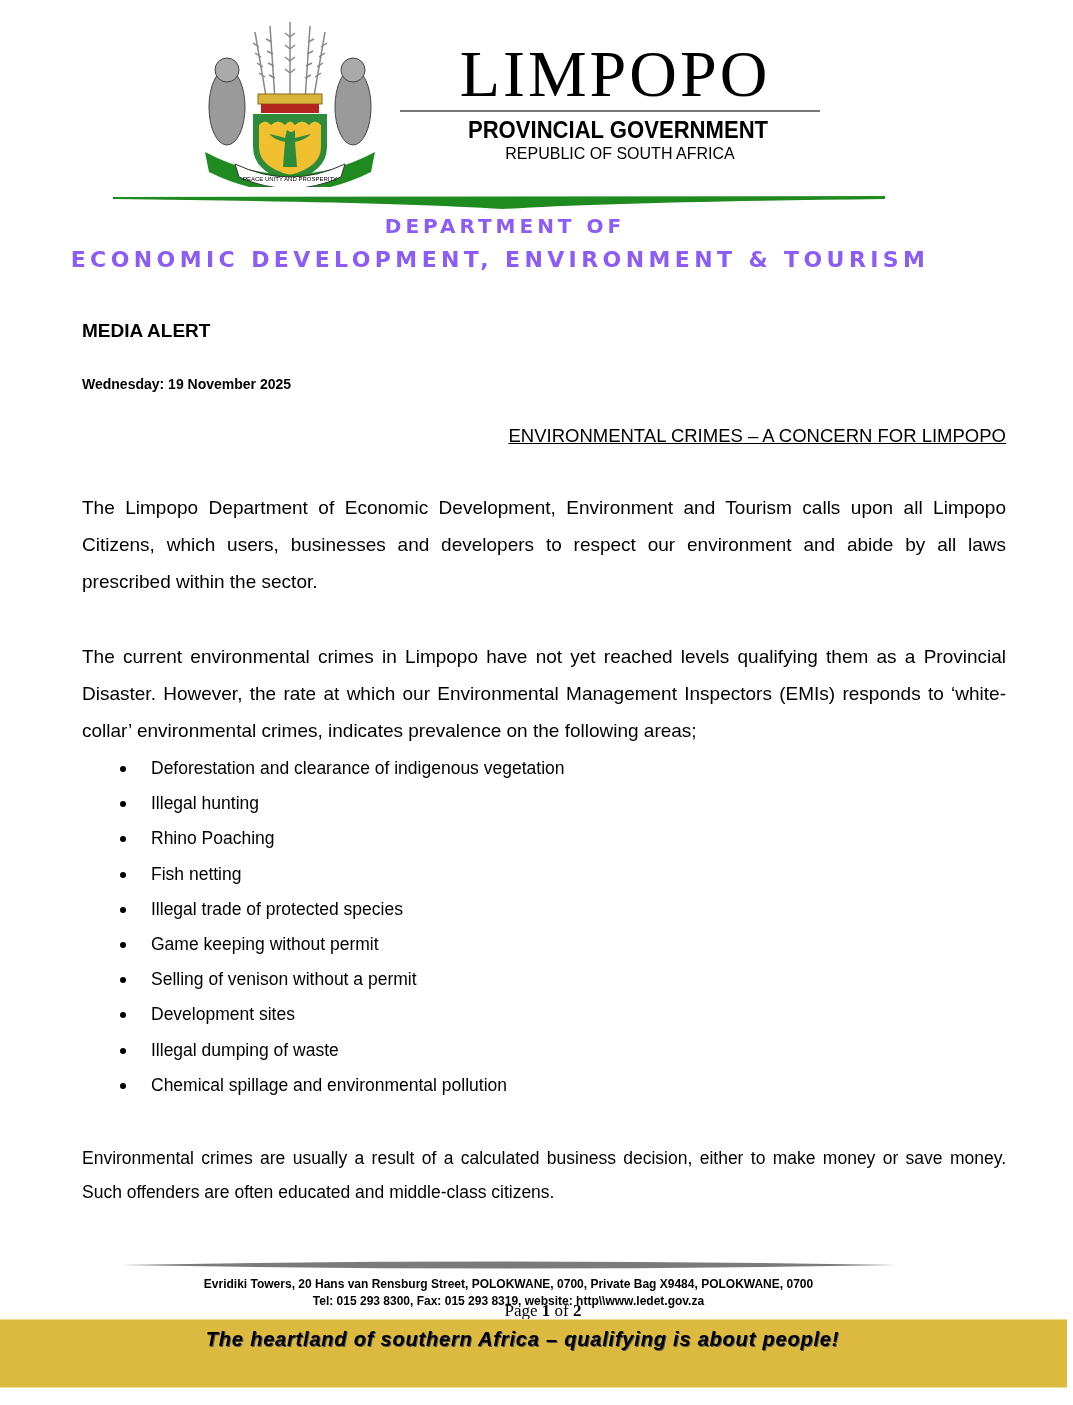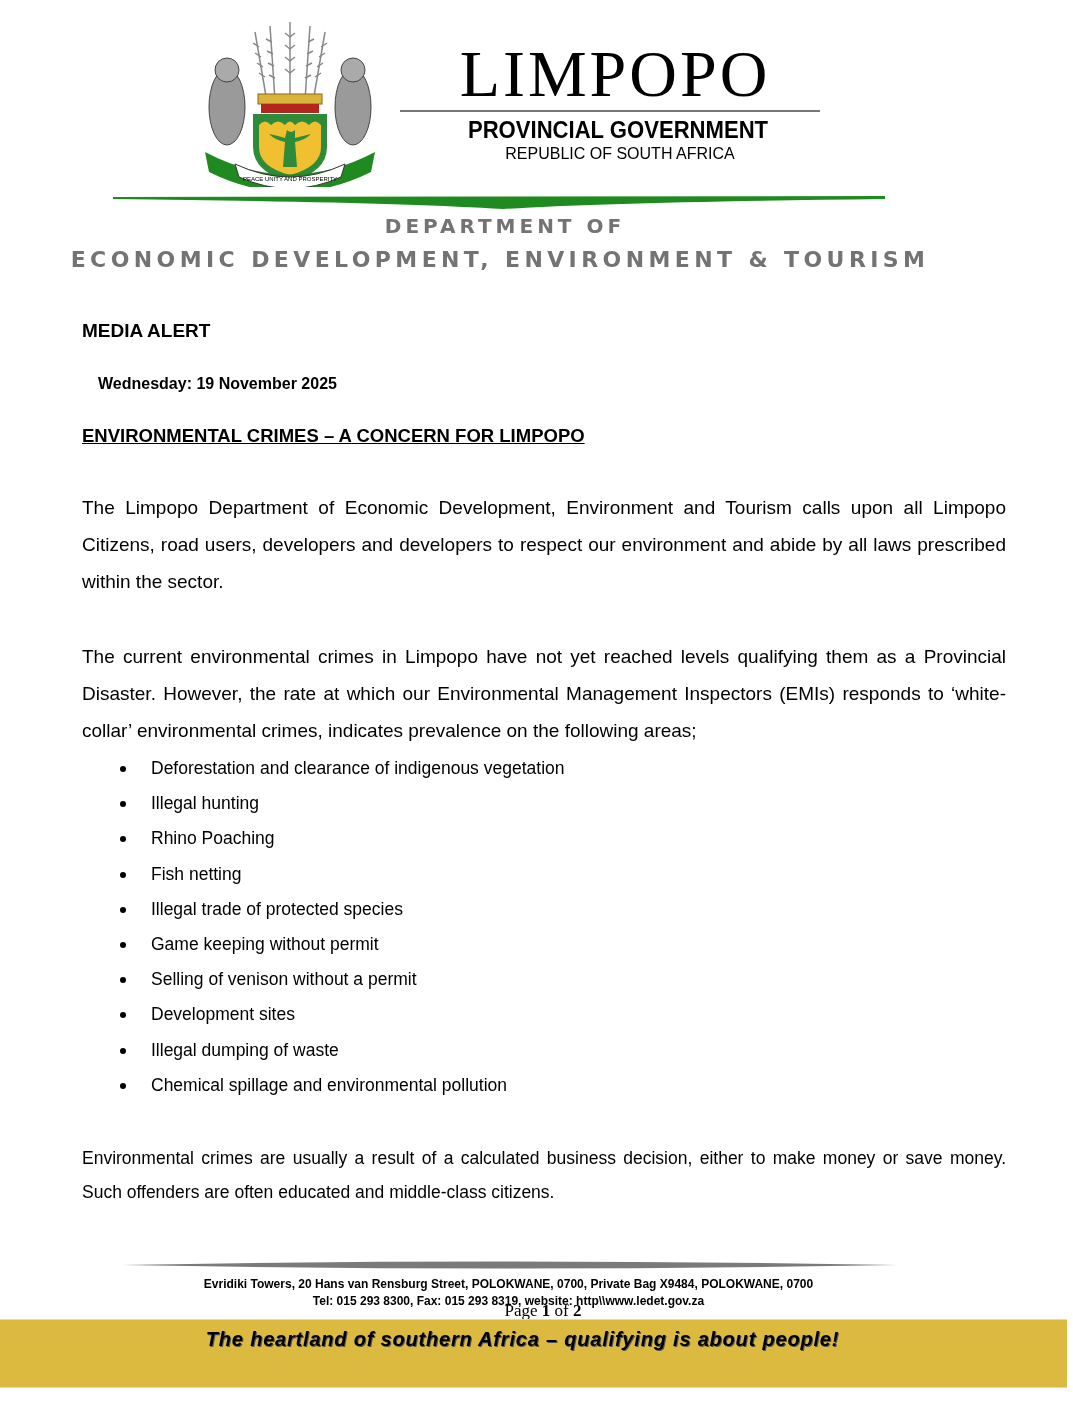--- a/index.html
+++ b/index.html
@@ -14,7 +14,7 @@
 
     .green-bar { position:absolute; left:113px; top:196px; width:772px; height:14px; }
 
-    .dept1, .dept2 { position:absolute; left:0; width:1000px; text-align:center; color:#737373; font-weight:bold; letter-spacing:4px; font-family:"DejaVu Sans", sans-serif; }
+    .dept1, .dept2 { position:absolute; left:0; width:1000px; text-align:center; color:#8b5cf6; font-weight:bold; letter-spacing:4px; font-family:"DejaVu Sans", sans-serif; }
     .dept1 { top:214px; font-size:20px; left:5px; }
     .dept2 { top:247px; font-size:22px; letter-spacing:4.4px; }
 

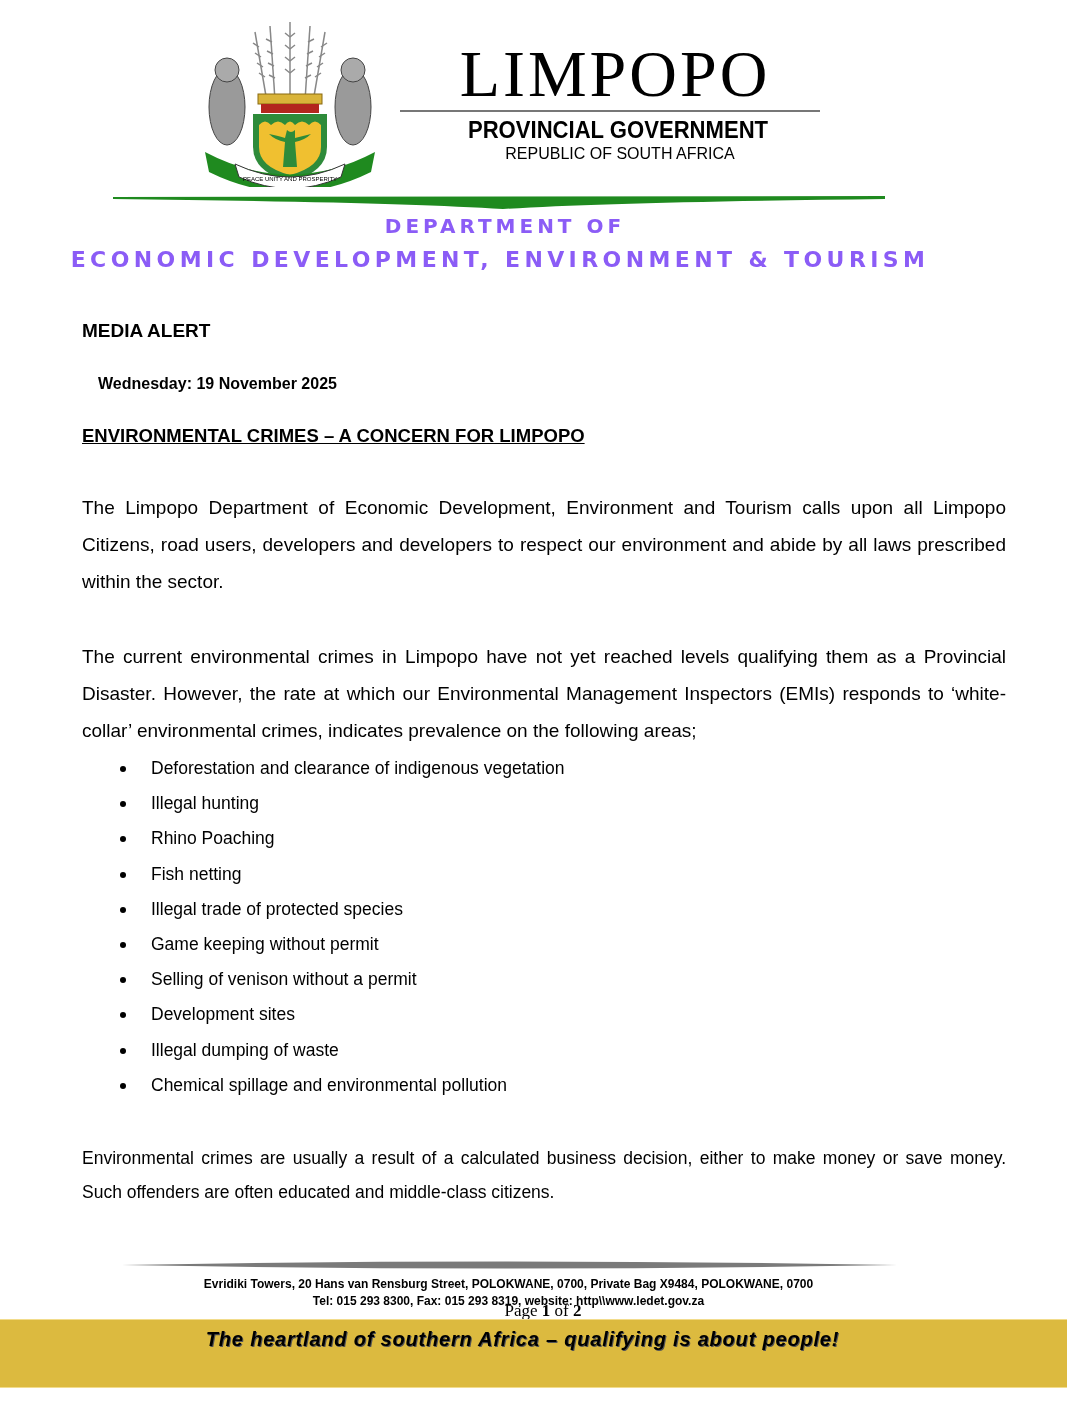--- a/index.html
+++ b/index.html
@@ -20,7 +20,7 @@
 
     .content { position:absolute; left:82px; top:316px; width:924px; }
     .media { font-weight:bold; font-size:19px; margin:0; line-height:30px; }
-    .date { font-weight:bold; font-size:16px; margin:23px 0 0 16px; line-height:30px; }
+    .date { font-weight:bold; font-size:14px; margin:23px 0 0 0; line-height:30px; }
     .headline { font-weight:bold; font-size:18.5px; text-decoration:underline; margin:22px 0 0 0; line-height:30px; }
     .para { font-size:19px; line-height:37px; text-align:justify; margin:0; }
     .p1 { margin-top:38px; }

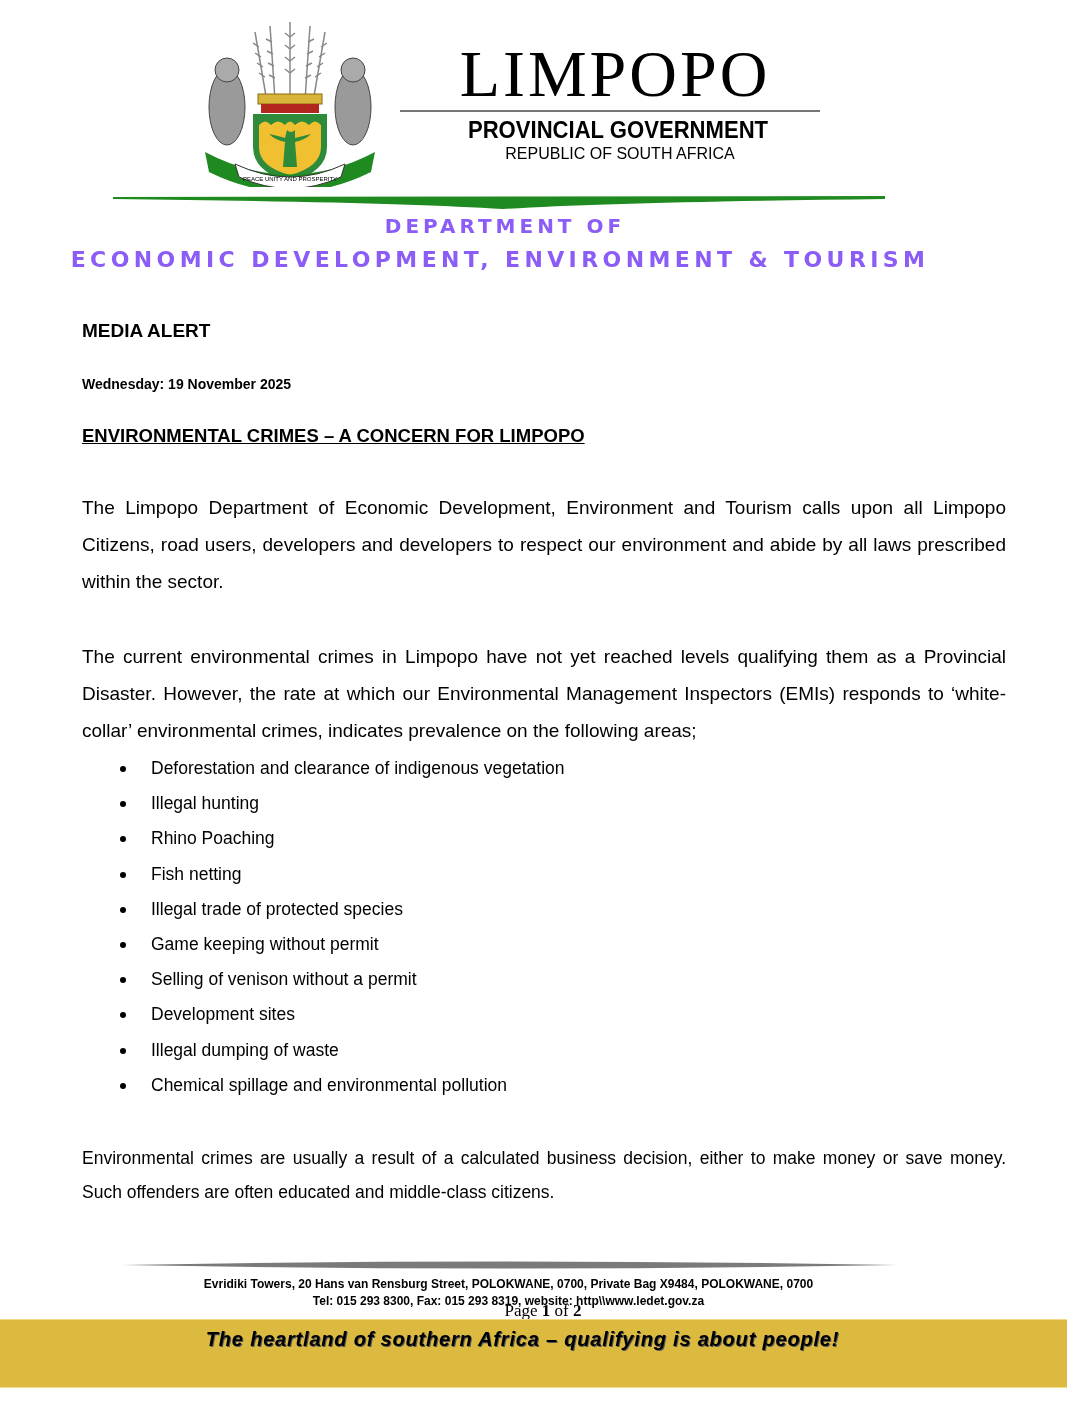--- a/index.html
+++ b/index.html
@@ -21,7 +21,7 @@
     .content { position:absolute; left:82px; top:316px; width:924px; }
     .media { font-weight:bold; font-size:19px; margin:0; line-height:30px; }
     .date { font-weight:bold; font-size:14px; margin:23px 0 0 0; line-height:30px; }
-    .headline { font-weight:bold; font-size:18.5px; text-decoration:underline; margin:22px 0 0 0; line-height:30px; }
+    .headline { font-weight:normal; font-size:18.5px; text-decoration:underline; margin:22px 0 0 0; line-height:30px;text-align:right; }
     .para { font-size:19px; line-height:37px; text-align:justify; margin:0; }
     .p1 { margin-top:38px; }
     .p2 { margin-top:38px; }

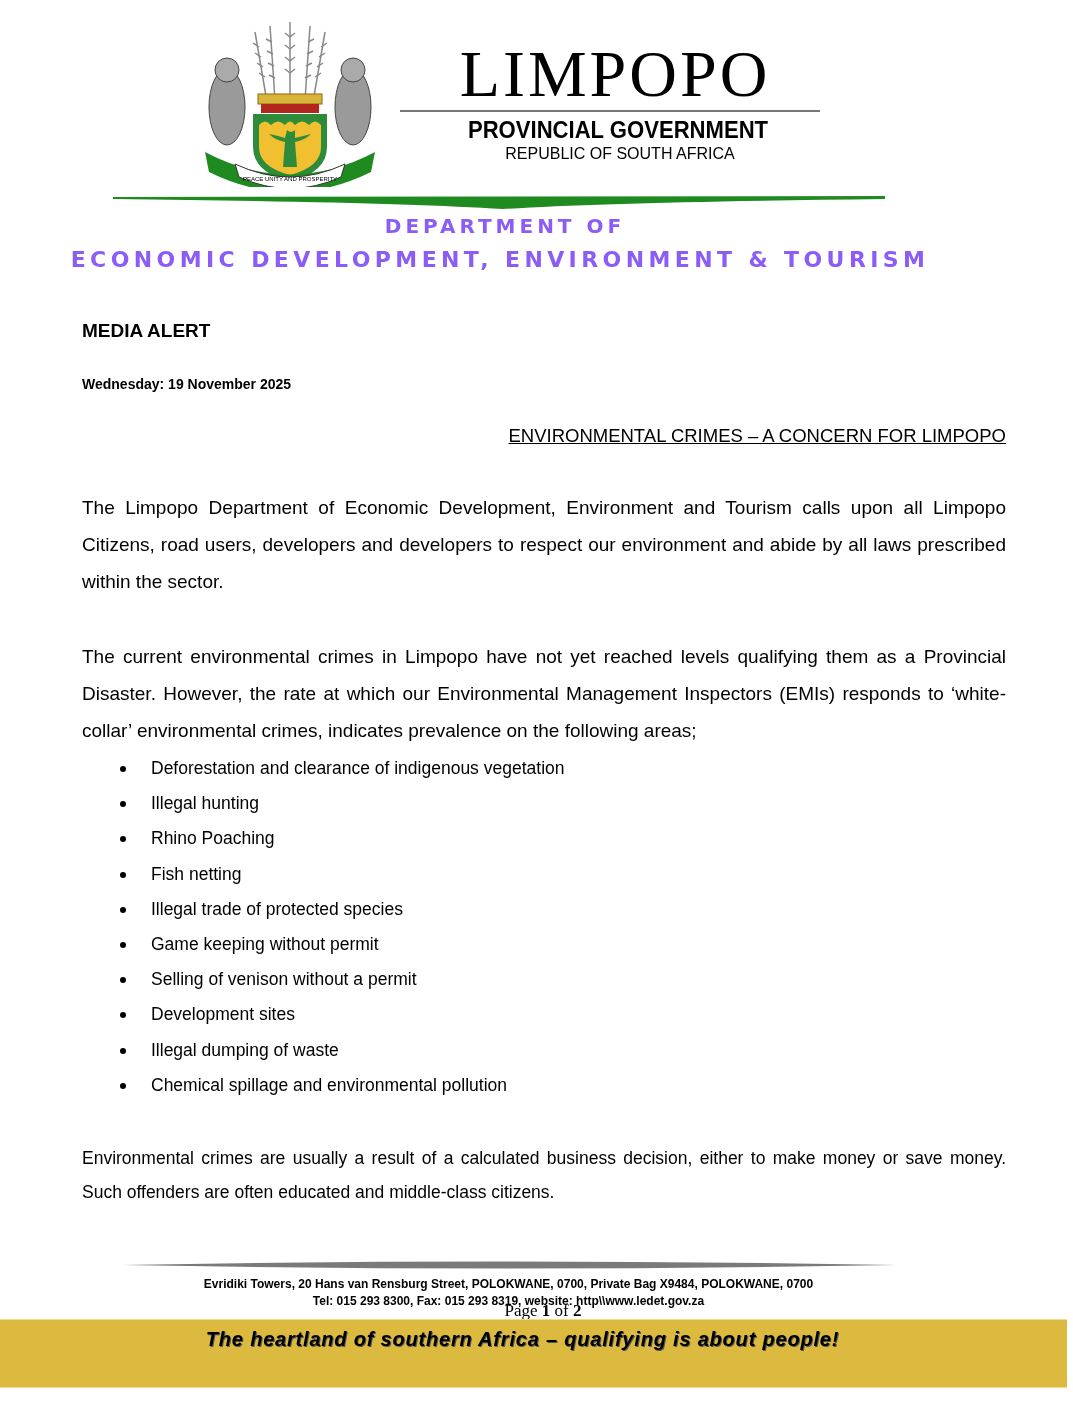--- a/index.html
+++ b/index.html
@@ -96,7 +96,7 @@
   <p class="media">MEDIA ALERT</p>
   <p class="date">Wednesday: 19 November 2025</p>
   <p class="headline">ENVIRONMENTAL CRIMES – A CONCERN FOR LIMPOPO</p>
-  <p class="para p1">The Limpopo Department of Economic Development, Environment and Tourism calls upon all Limpopo Citizens, road users, developers and developers to respect our environment and abide by all laws prescribed within the sector.</p>
+  <p class="para p1">The Limpopo Department of Economic Development, Environment and Tourism calls upon all Limpopo Citizens, which users, businesses and developers to respect our environment and abide by all laws prescribed within the sector.</p>
   <p class="para p2">The current environmental crimes in Limpopo have not yet reached levels qualifying them as a Provincial Disaster. However, the rate at which our Environmental Management Inspectors (EMIs) responds to ‘white-collar’ environmental crimes, indicates prevalence on the following areas;</p>
   <ul class="bullets">
     <li>Deforestation and clearance of indigenous vegetation</li>

